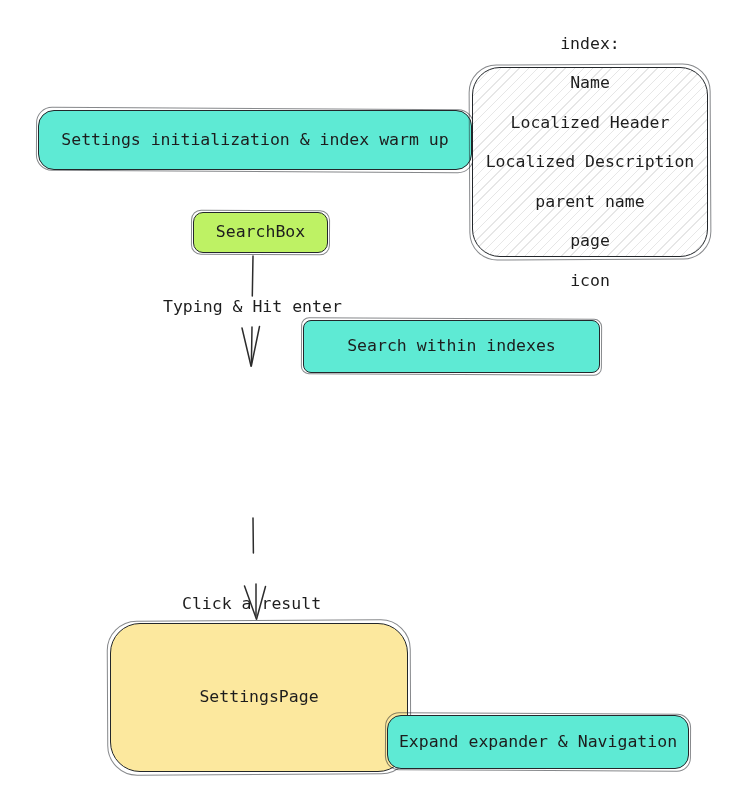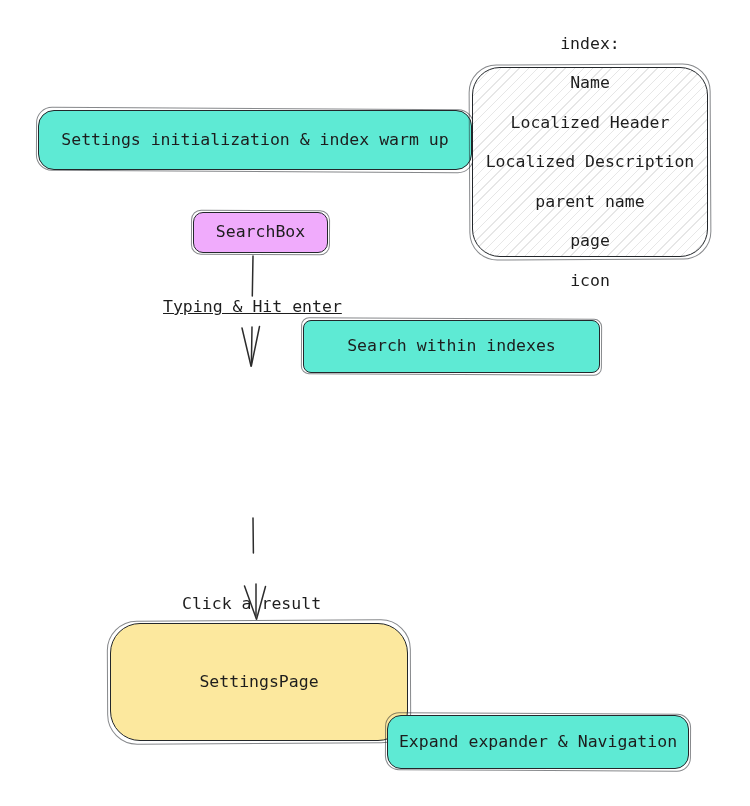--- a/index.html
+++ b/index.html
@@ -40,7 +40,7 @@
   .node.big::after { transform: rotate(-0.3deg); inset: -4px; }
 
   .gray   { background: #5eead4; }
-  .ysmall { background: #f0abfc; align-items: center; }
+  .ysmall { background: #bef264; align-items: center; }
   .ybig   { background: #fce89e; }
   .hatch  {
     background-color: #ffffff;

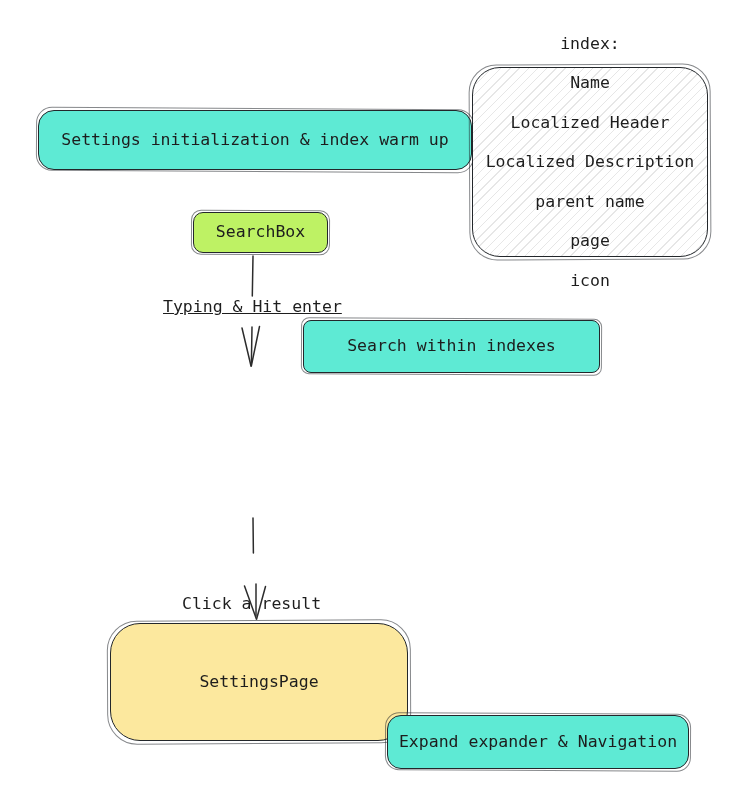--- a/index.html
+++ b/index.html
@@ -71,7 +71,7 @@
     line-height: 22px;
     white-space: nowrap;
   }
-  #l-typing { left: 163px; top: 296px; text-decoration: underline; }
+  #l-typing { left: 163px; top: 296px; }
   #l-click  { left: 182px; top: 557px; margin-top: 36px; }
 
   

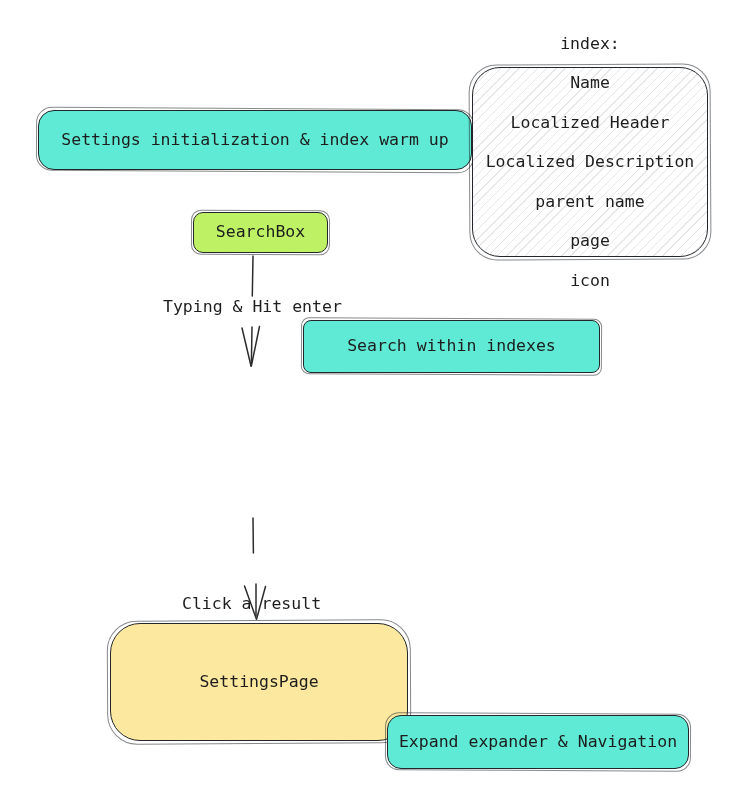--- a/index.html
+++ b/index.html
@@ -59,7 +59,7 @@
   #n-searchbox    { left: 193px; top: 212px; width: 135px; height: 41px;  border-radius: 10px; }
   #n-searchresult { left: 103px; top: 368px; width: 293px; height: 147px; border-radius: 30px; }
   #n-searchwithin { left: 303px; top: 320px; width: 297px; height: 53px;  border-radius: 8px; }
-  #n-settingspage { left: 110px; top: 623px; width: 298px; height: 118px; border-radius: 30px; }
+  #n-settingspage { left: 110px; top: 623px; width: 298px; height: 149px; border-radius: 30px; }
   #n-expand       { left: 387px; top: 715px; width: 302px; height: 54px;  border-radius: 14px; }
 
   .note-line { line-height: 23.4px; font-size: 16.5px; }

